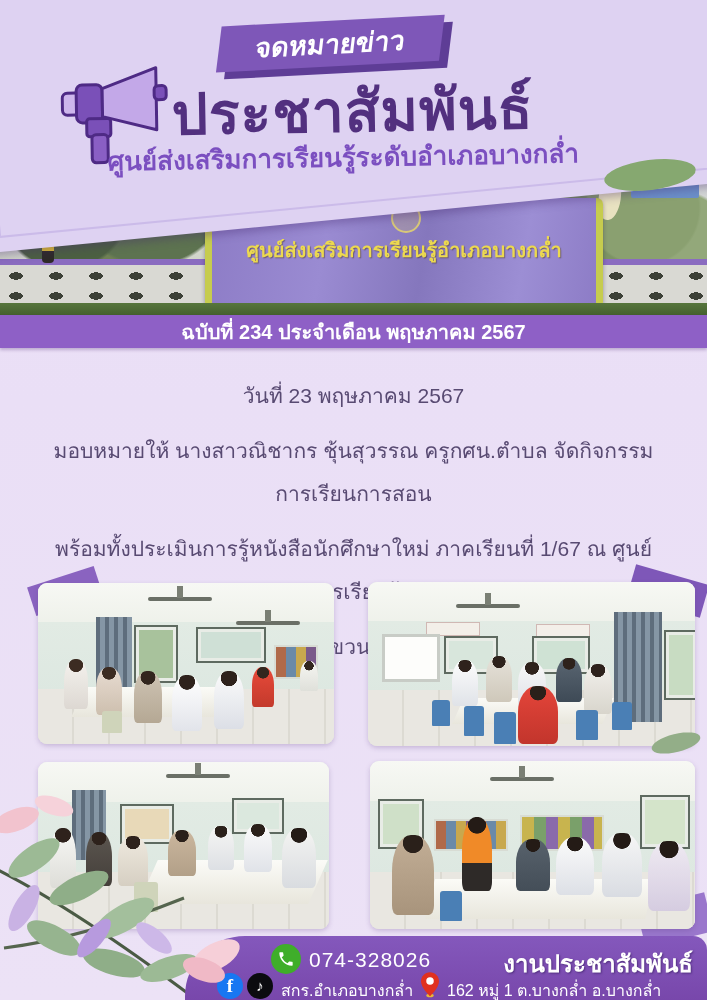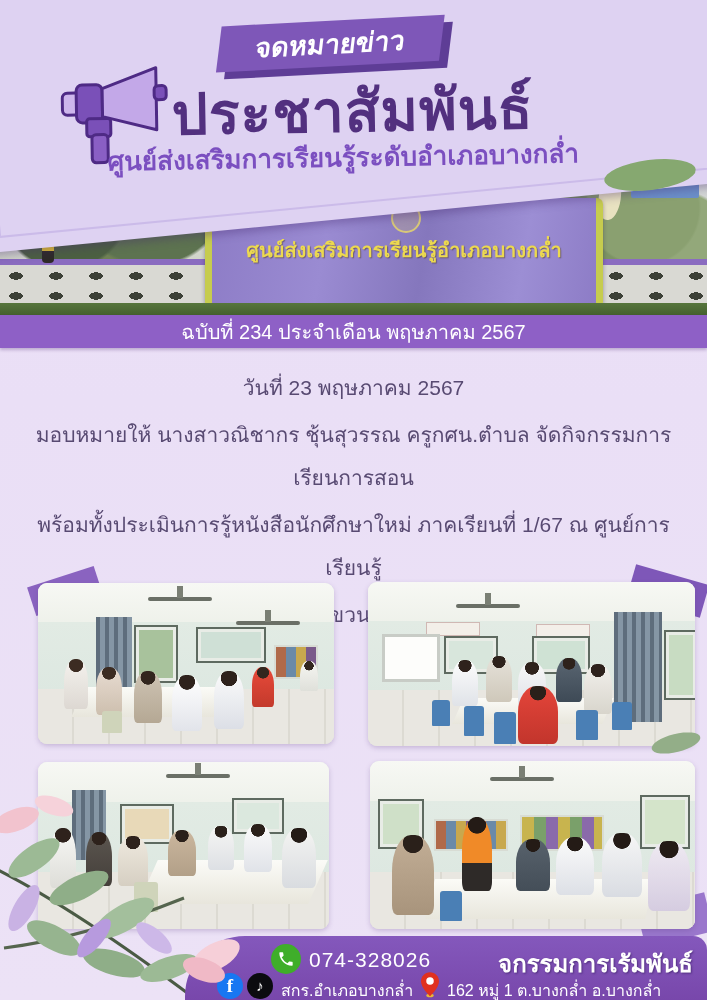--- a/index.html
+++ b/index.html
@@ -66,7 +66,7 @@
 
   
   .issuebar{position:absolute;left:0;top:315px;width:707px;height:33px;background:#8e60c6;
-      display:flex;align-items:center;justify-content:center;color:#fff;font-weight:normal;font-size:20px;
+      display:flex;align-items:center;justify-content:center;color:#fff;font-weight:bold;font-size:20px;
       box-shadow:0 2px 3px rgba(80,50,120,.3);}
 
   

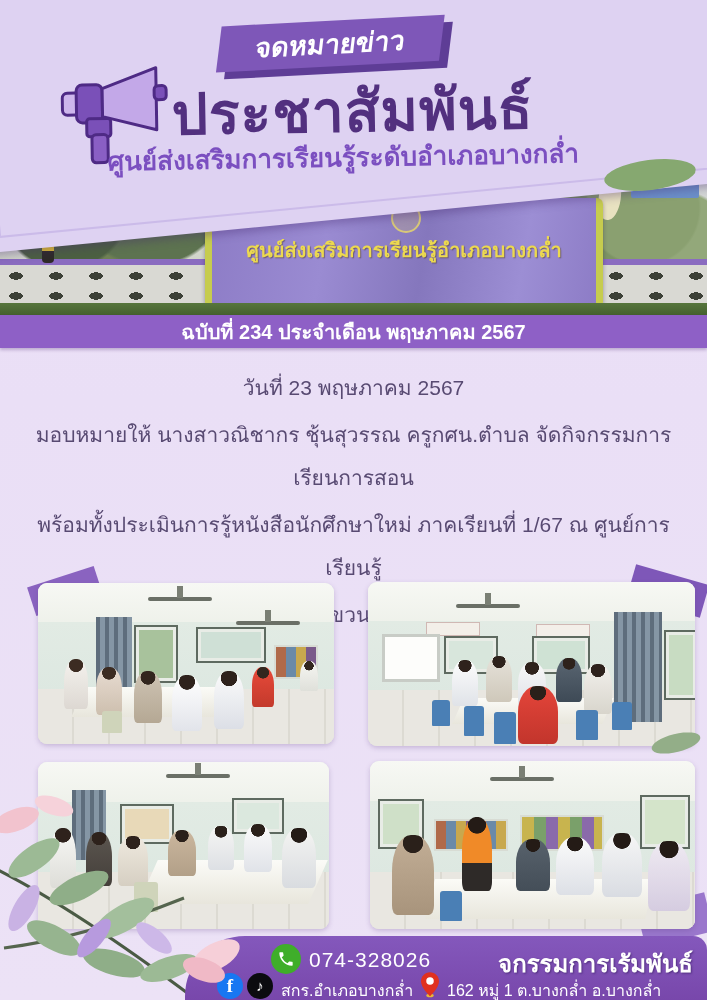--- a/index.html
+++ b/index.html
@@ -72,7 +72,7 @@
   
   .article{position:absolute;left:30px;top:362px;width:647px;text-align:center;
       color:#584a72;font-size:21px;line-height:43px;}
-  .article p{margin:4px;}
+  .article p{margin:12px;}
 
   
   .photo{position:absolute;border-radius:9px;overflow:hidden;background:#e7ede8;

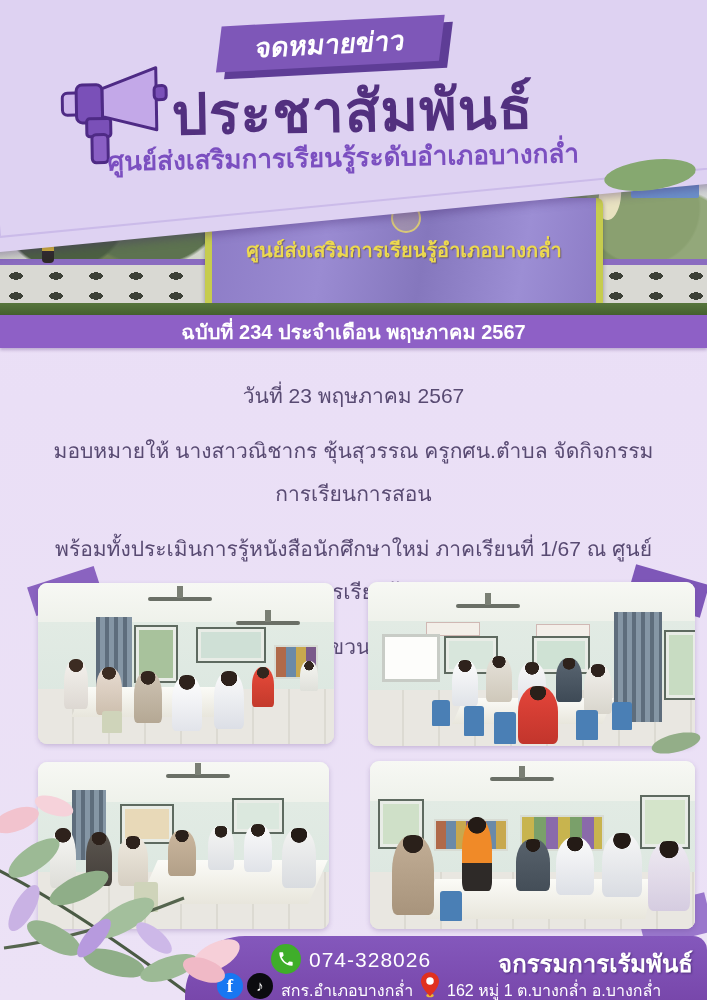--- a/index.html
+++ b/index.html
@@ -298,7 +298,7 @@
         </svg>
     </div>
     <div class="f-phone">074-328026</div>
-    <div class="f-dept">จกรรมการเรัมพันธ์</div>
+    <div class="f-dept">งานประชาสัมพันธ์</div>
     <div class="f-fb">f</div>
     <div class="f-tt">♪</div>
     <div class="f-fblabel">สกร.อำเภอบางกล่ำ</div>

